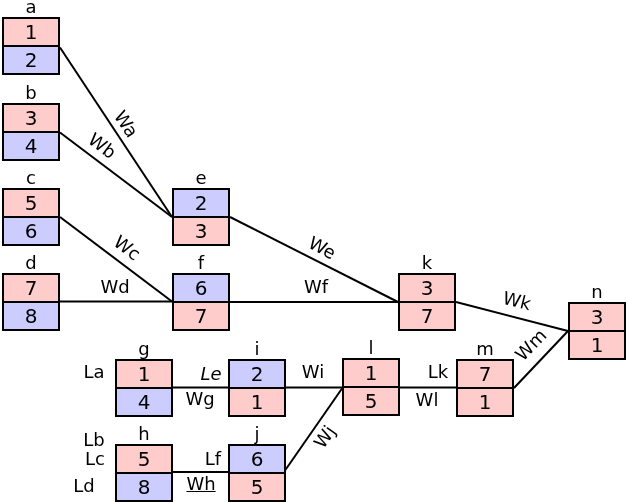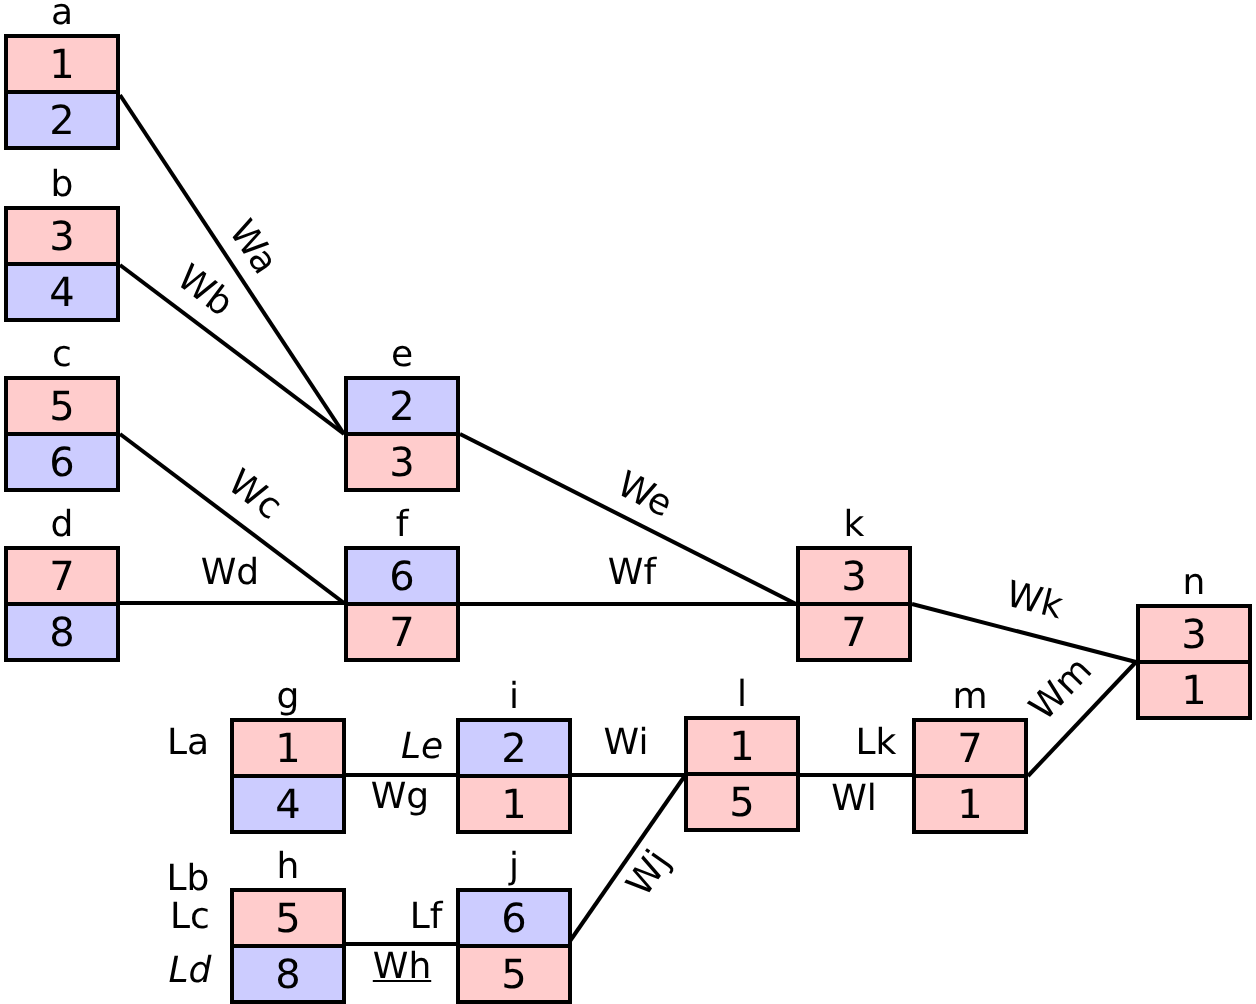--- a/index.html
+++ b/index.html
@@ -152,7 +152,7 @@
       <span class="lbl" style="left: 94px; top: 372px; transform: translate(-50%, -50%) rotate(0deg);">La</span>
       <span class="lbl" style="left: 94px; top: 398px; transform: translate(-50%, -50%) rotate(0deg); margin-top: 42px;">Lb</span>
       <span class="lbl" style="left: 95px; top: 459px; transform: translate(-50%, -50%) rotate(0deg);">Lc</span>
-      <span class="lbl" style="left: 95px; top: 486px; transform: translate(-50%, -50%) rotate(0deg); font-style: italic;">Ld</span>
+      <span class="lbl" style="left: 84px; top: 486px; transform: translate(-50%, -50%) rotate(0deg);">Ld</span>
       <span class="lbl" style="left: 211px; top: 374px; transform: translate(-50%, -50%) rotate(0deg); font-style: italic;">Le</span>
       <span class="lbl" style="left: 200px; top: 399px; transform: translate(-50%, -50%) rotate(0deg);">Wg</span>
       <span class="lbl" style="left: 213px; top: 459px; transform: translate(-50%, -50%) rotate(0deg);">Lf</span>

